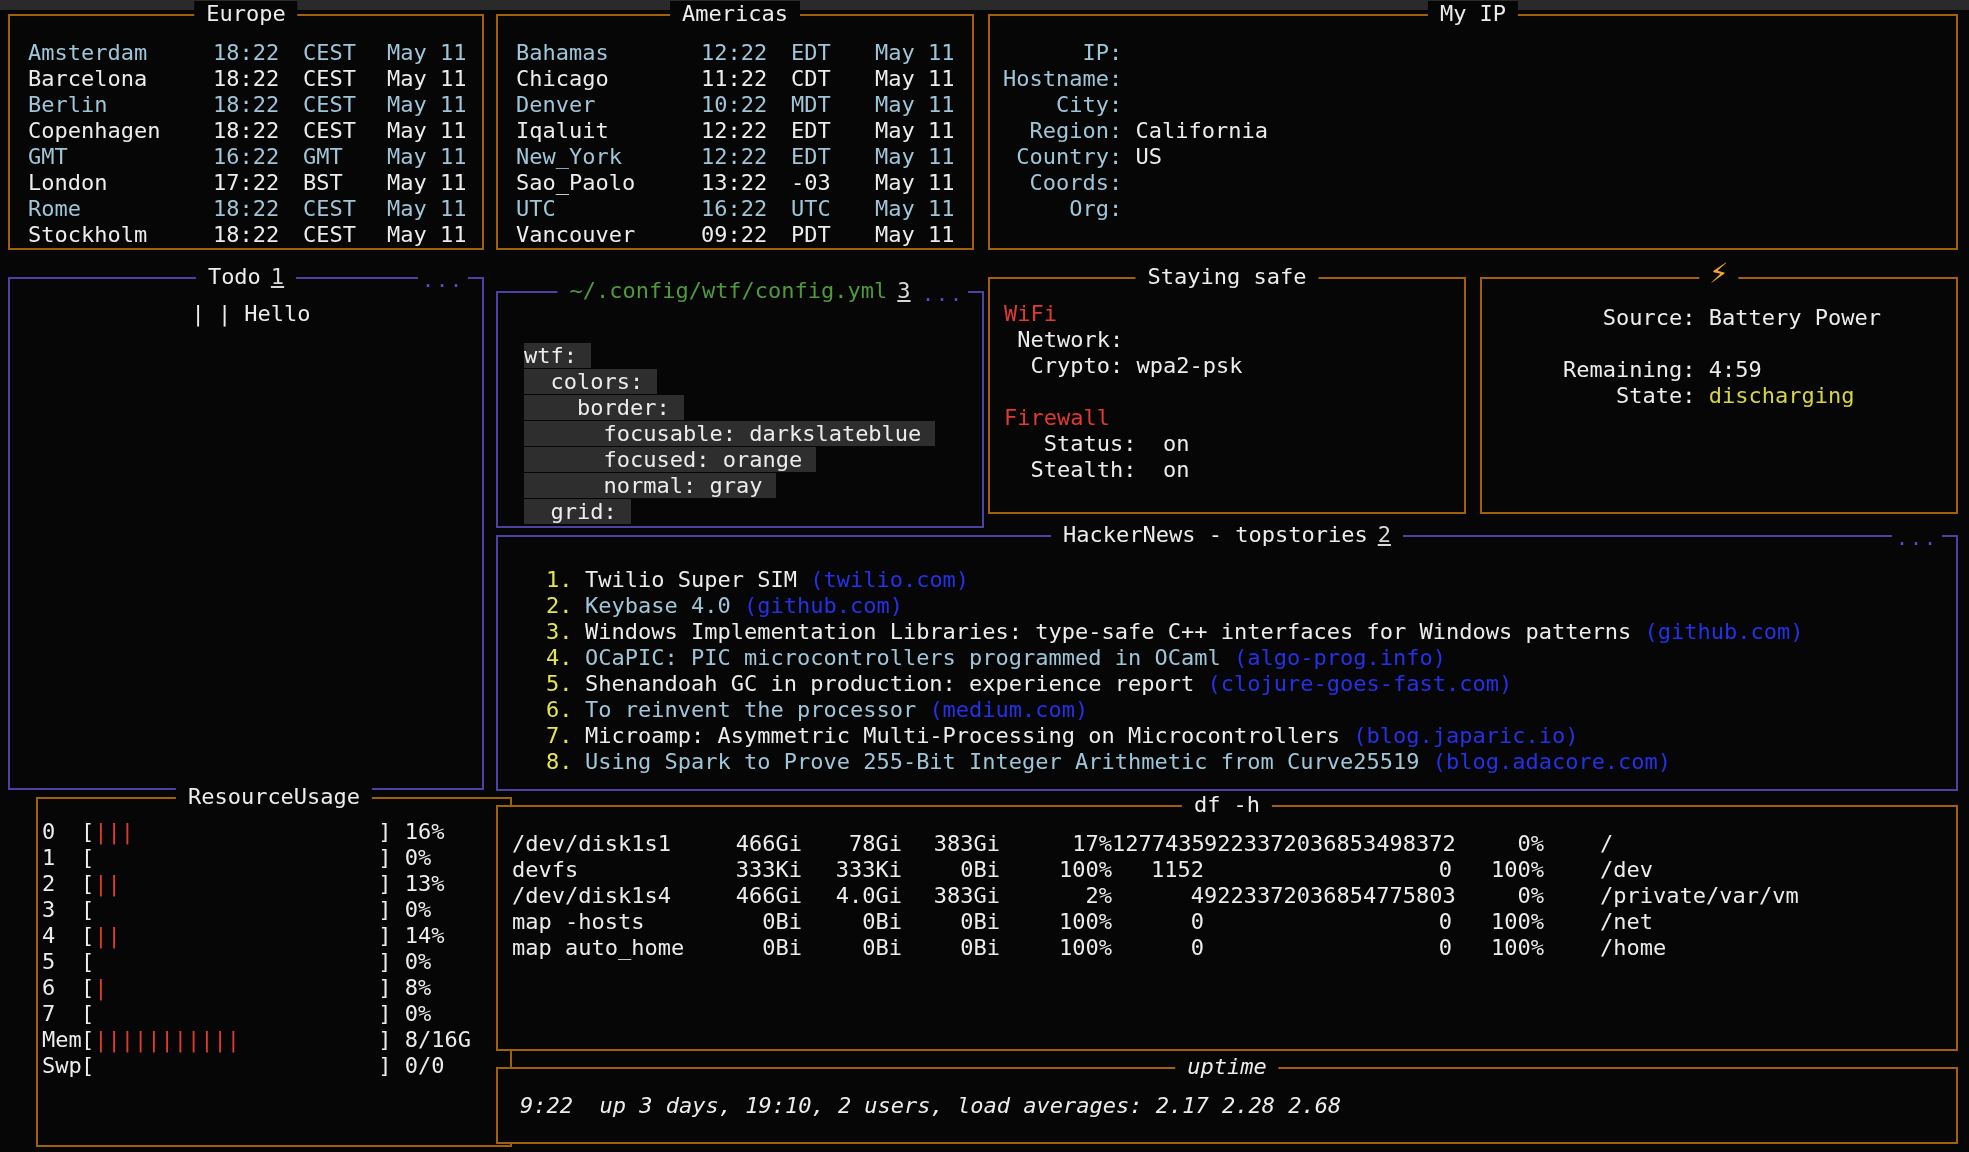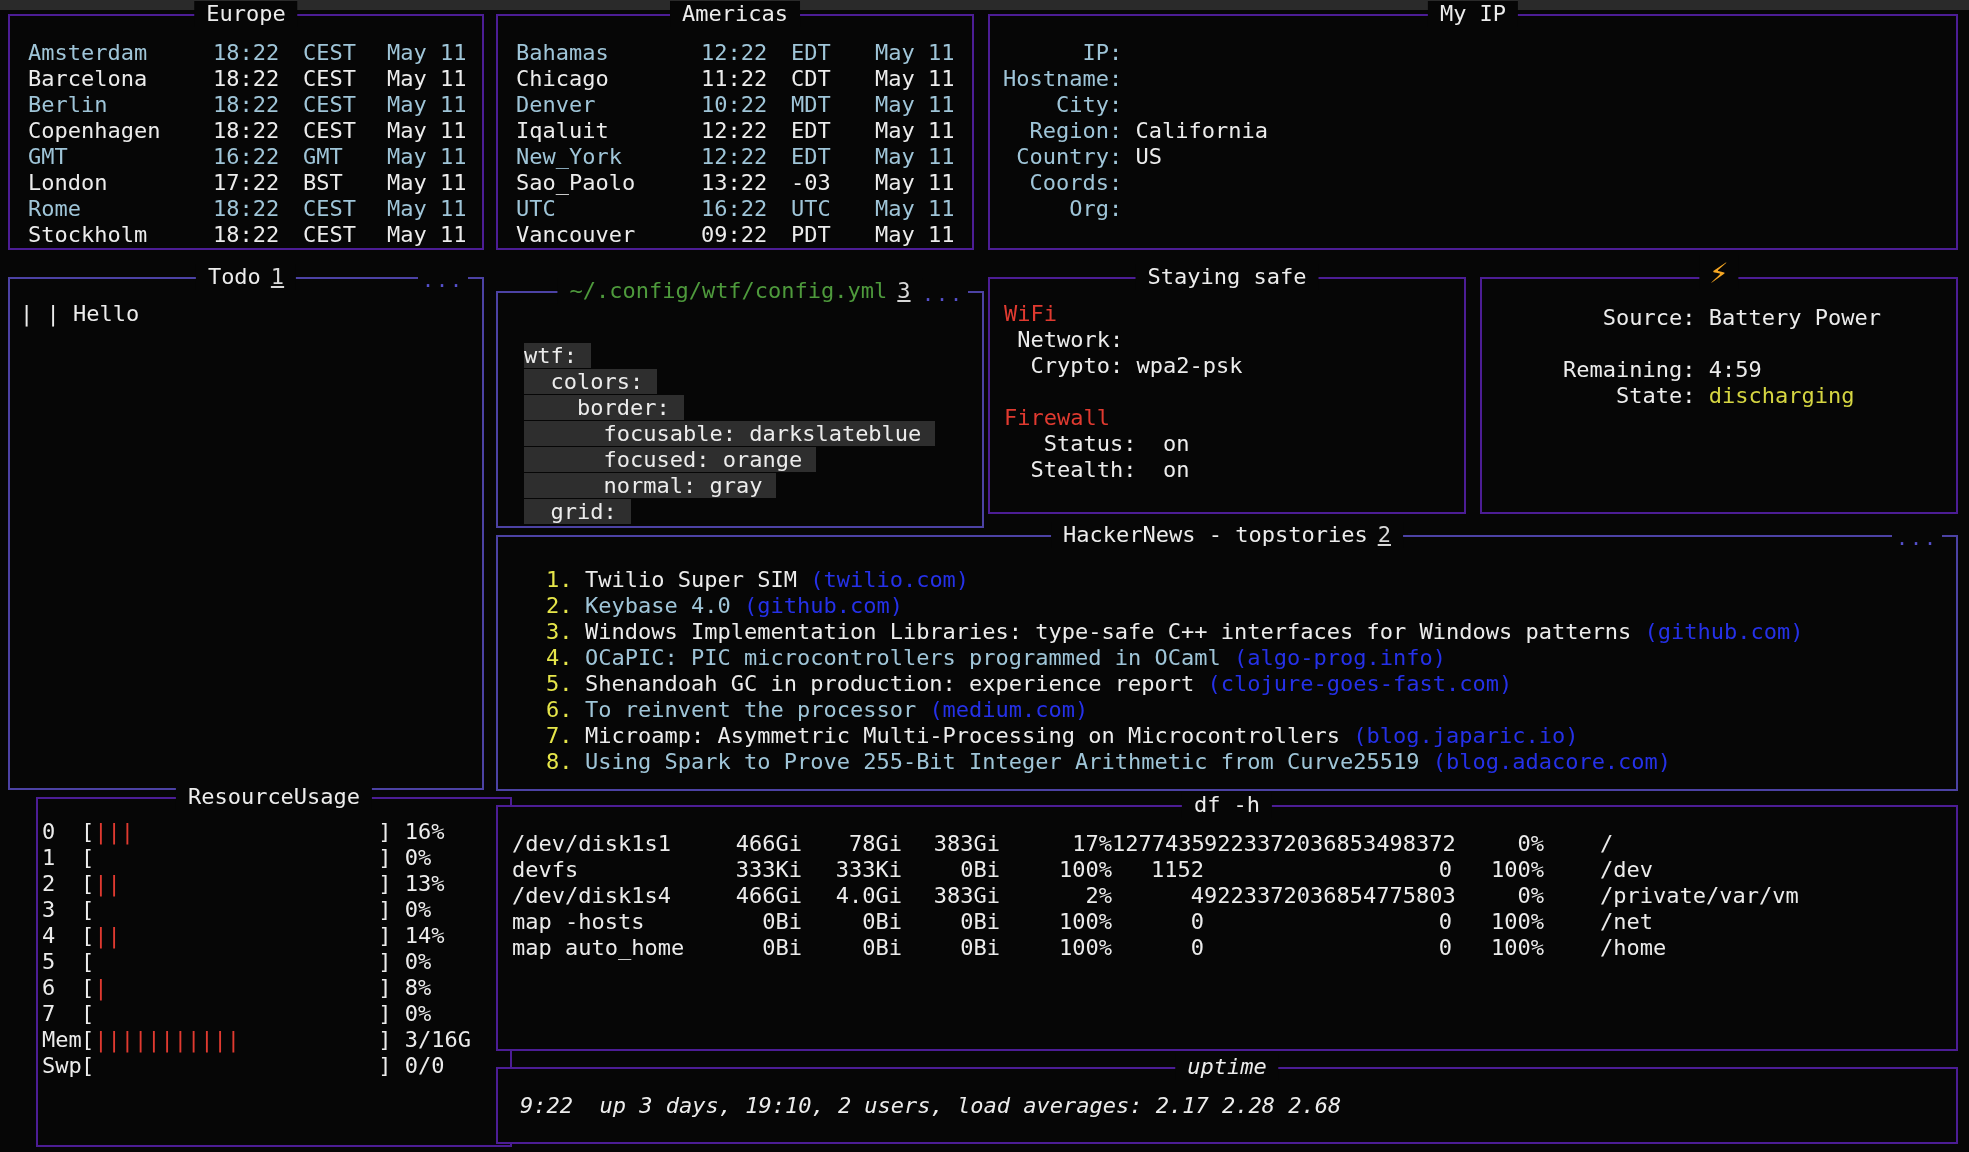--- a/index.html
+++ b/index.html
@@ -11,7 +11,7 @@
   }
   .topbar { position:absolute; left:0; top:0; width:1969px; height:10px; background:#2a2a2a; }
 
-  .panel { position:absolute; border:2px solid #4c1d95; background:#060606; }
+  .panel { position:absolute; border:2px solid #a16207; background:#060606; }
   .panel.blue { border-color:#4c42a4; }
 
   .ptitle {

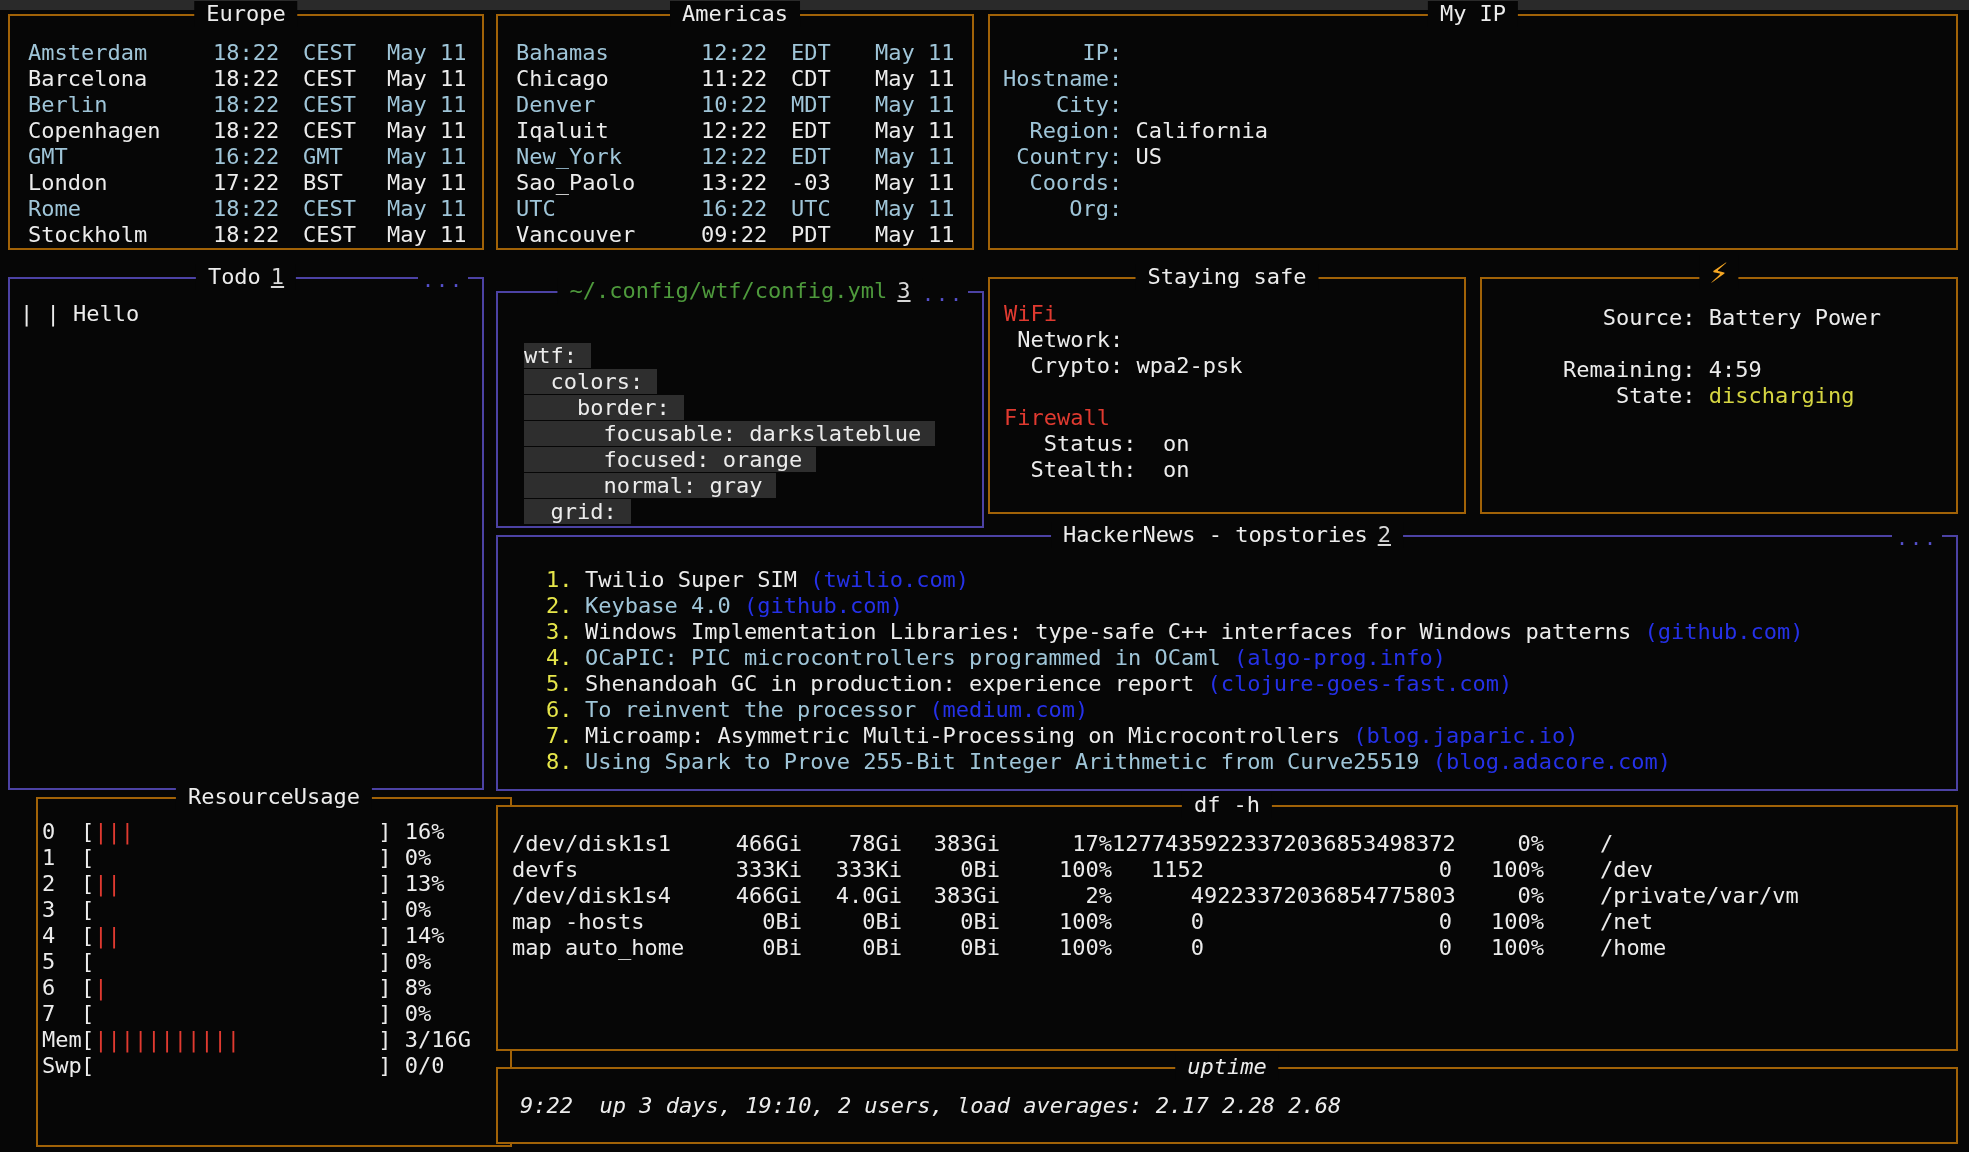--- a/index.html
+++ b/index.html
@@ -47,7 +47,7 @@
   .ip-label { color:#9fc5d8; }
 
   
-  .todo-body { padding:22px 0 0 10px; }
+  .todo-body { padding:22px 0 0 10px;text-align:center; }
   .todo-item { white-space:pre; }
 
   

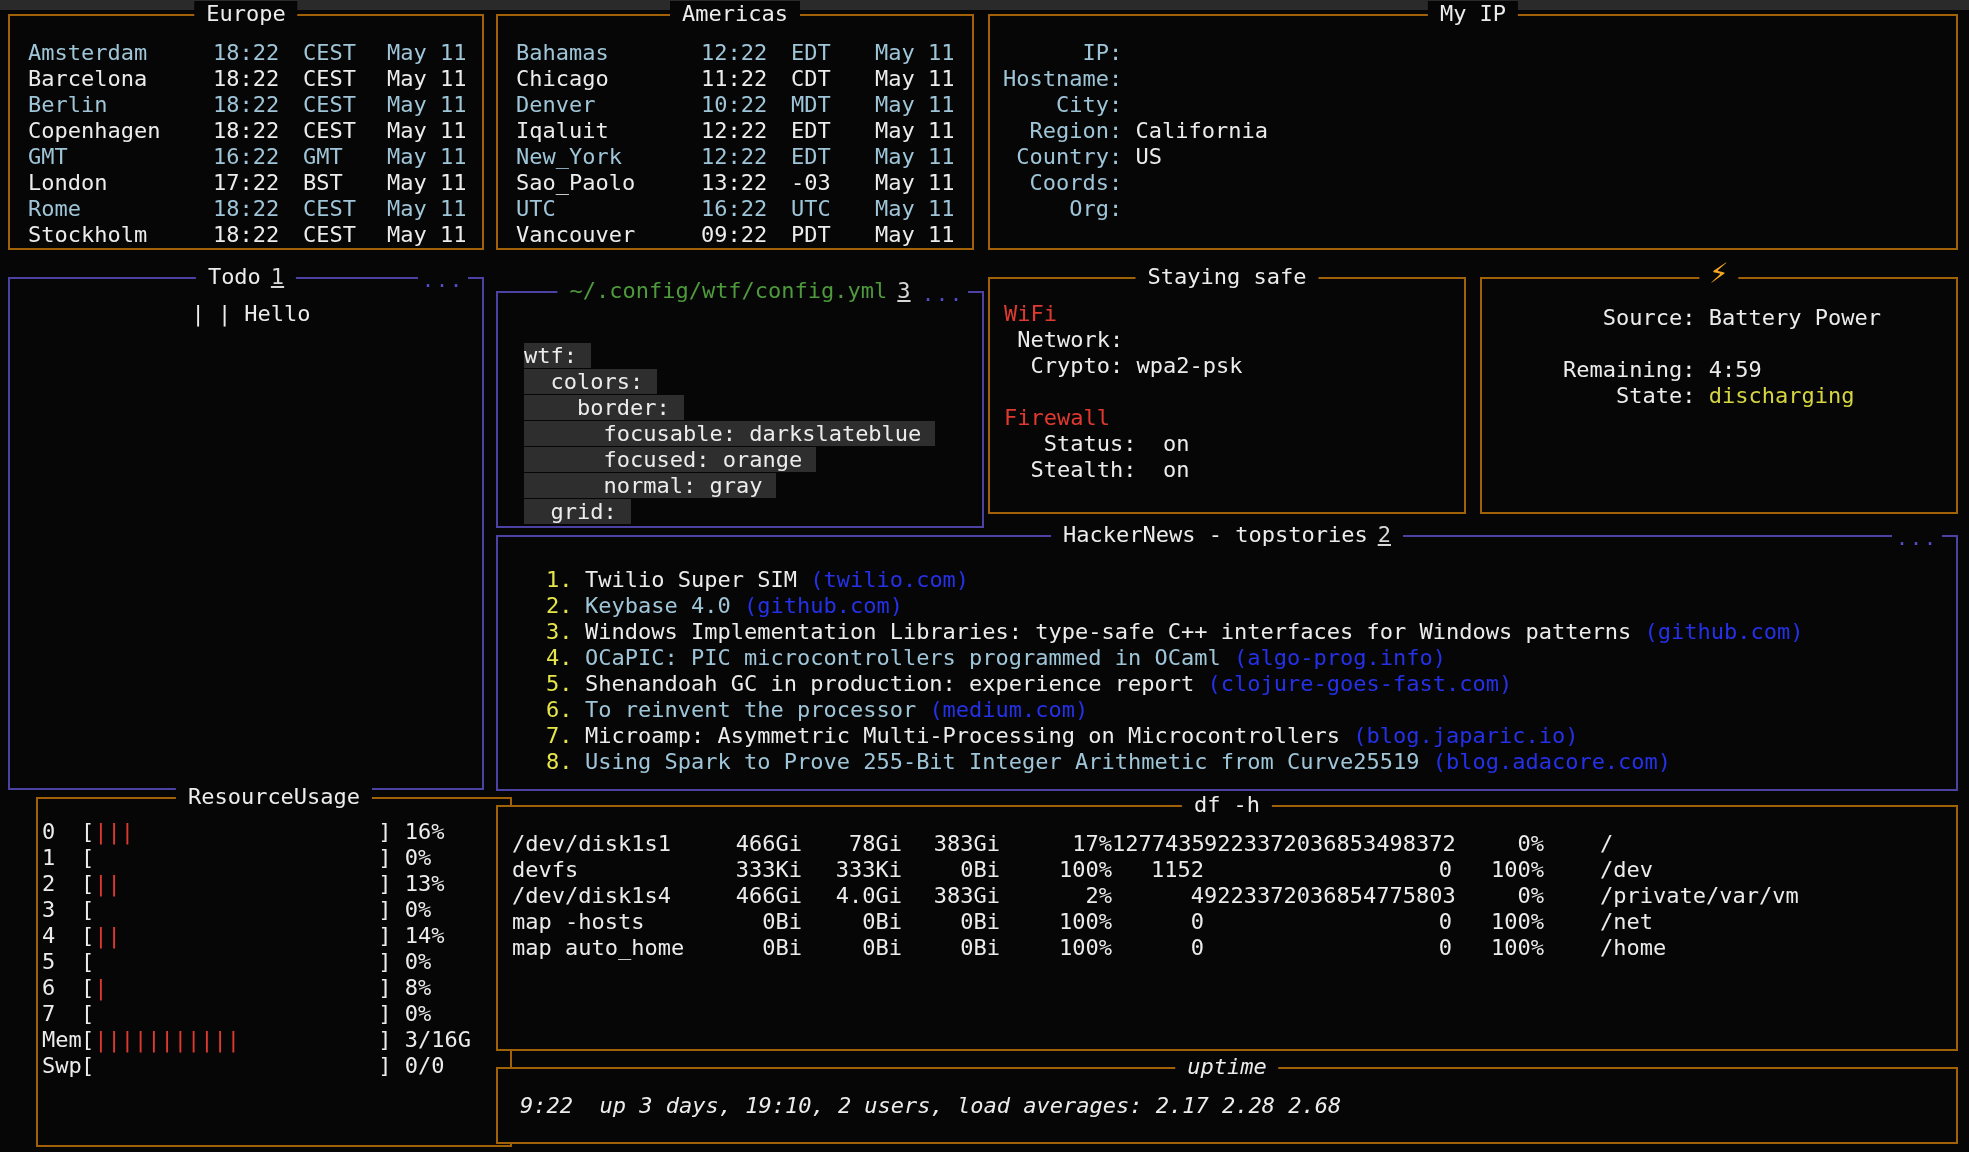--- a/index.html
+++ b/index.html
@@ -200,7 +200,7 @@
       <div class="rurow white"><span class="ru-label">5</span><span>[</span><span class="ru-bars"></span><span>]</span><span> 0%</span></div>
       <div class="rurow white"><span class="ru-label">6</span><span>[</span><span class="ru-bars">|</span><span>]</span><span> 8%</span></div>
       <div class="rurow white"><span class="ru-label">7</span><span>[</span><span class="ru-bars"></span><span>]</span><span> 0%</span></div>
-      <div class="rurow white"><span class="ru-label">Mem</span><span>[</span><span class="ru-bars">|||||||||||</span><span>]</span><span> 3/16G</span></div>
+      <div class="rurow white"><span class="ru-label">Mem</span><span>[</span><span class="ru-bars">|||||||||||</span><span>]</span><span> 8/16G</span></div>
       <div class="rurow white"><span class="ru-label">Swp</span><span>[</span><span class="ru-bars"></span><span>]</span><span> 0/0</span></div>
     </div>
 </section>

